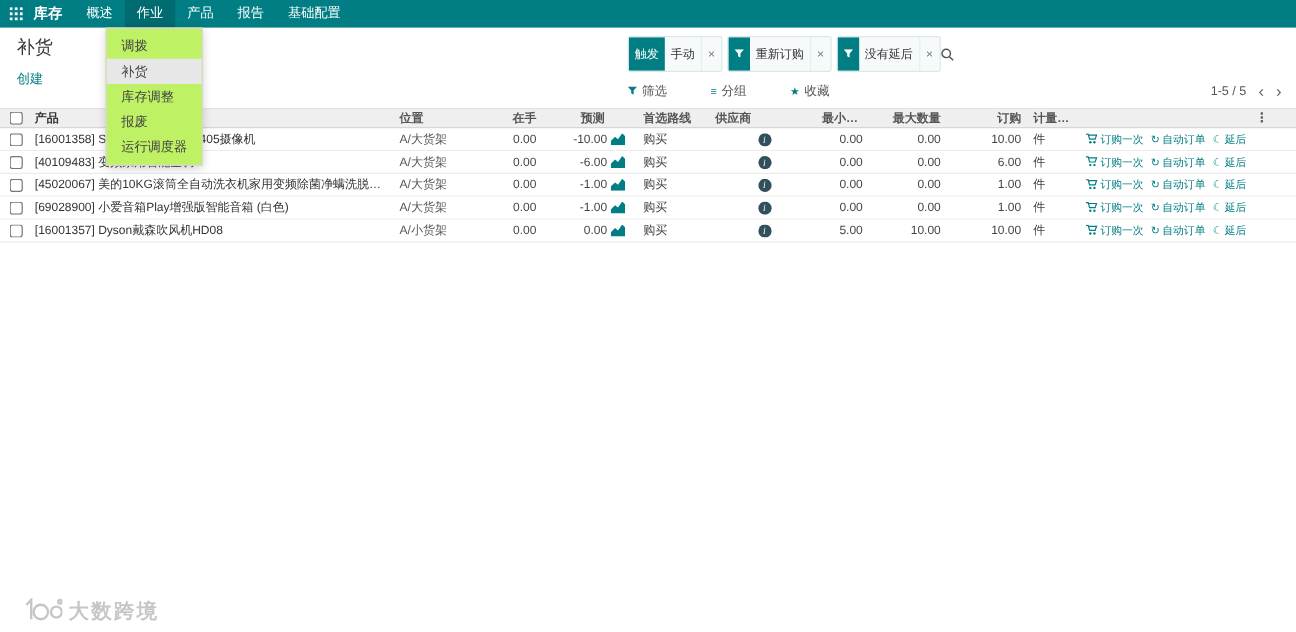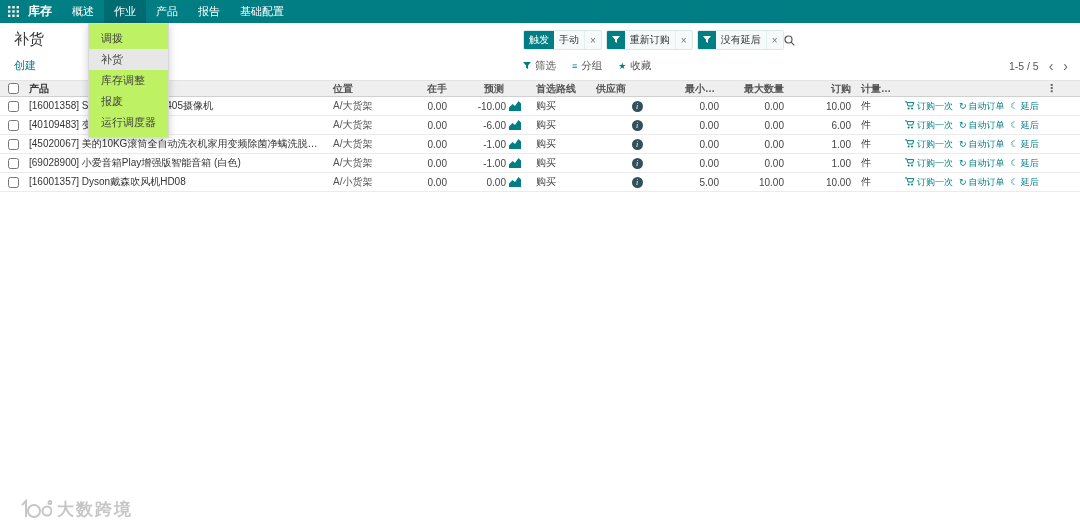--- a/index.html
+++ b/index.html
@@ -33,7 +33,7 @@
   .cp-right { width:545px; }
   .search-row { display:flex; align-items:center; }
   .facets { display:flex; gap:4px; }
-  .facet { display:inline-flex; align-items:stretch; border:1px solid #d9e9e9; border-radius:2px; background:#f6fafa; font-size:10px; height:20px; overflow:hidden; }
+  .facet { display:inline-flex; align-items:stretch; border:1px solid #d9e9e9; border-radius:2px; background:#f6fafa; font-size:10px; height:30px; overflow:hidden; }
   .facet-cat { background:#017e84; color:#fff; display:flex; align-items:center; padding:0 5px; }
   .facet-val { display:flex; align-items:center; padding:0 5px; color:#333; white-space:nowrap; }
   .facet-x { display:flex; align-items:center; padding:0 5px; color:#777; cursor:pointer; border-left:1px solid #e4efef; }

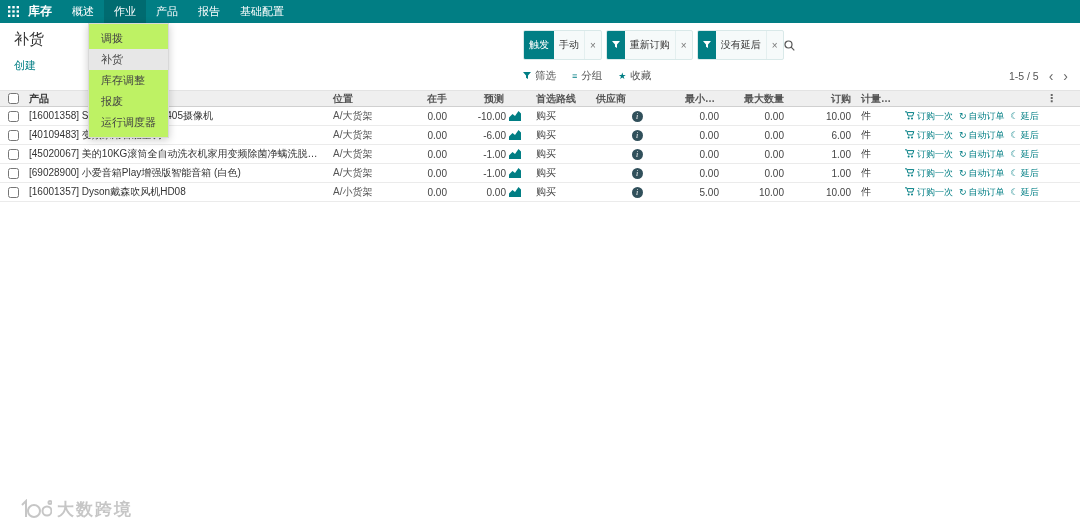--- a/index.html
+++ b/index.html
@@ -40,7 +40,7 @@
   .search-input { flex:1; border:none; outline:none; font-size:11px; color:#555; background:transparent; padding:0 6px; min-width:50px; }
   .search-input::placeholder { color:#9a9a9a; }
   .mag { display:flex; align-items:center; cursor:pointer; }
-  .btns-row { display:flex; align-items:center; margin-top:9px; font-size:10.5px; color:#555; }
+  .btns-row { display:flex; align-items:center; margin-top:9px; font-size:10.5px; color:#555;gap:20px; }
   .sv-btn { display:flex; align-items:center; gap:4px; margin-right:16px; cursor:pointer; white-space:nowrap; }
   .sv-ico { color:#017e84; font-size:9px; display:flex; align-items:center; }
   .pager { margin-left:auto; display:flex; align-items:center; gap:10px; color:#555; font-size:10.5px; }

